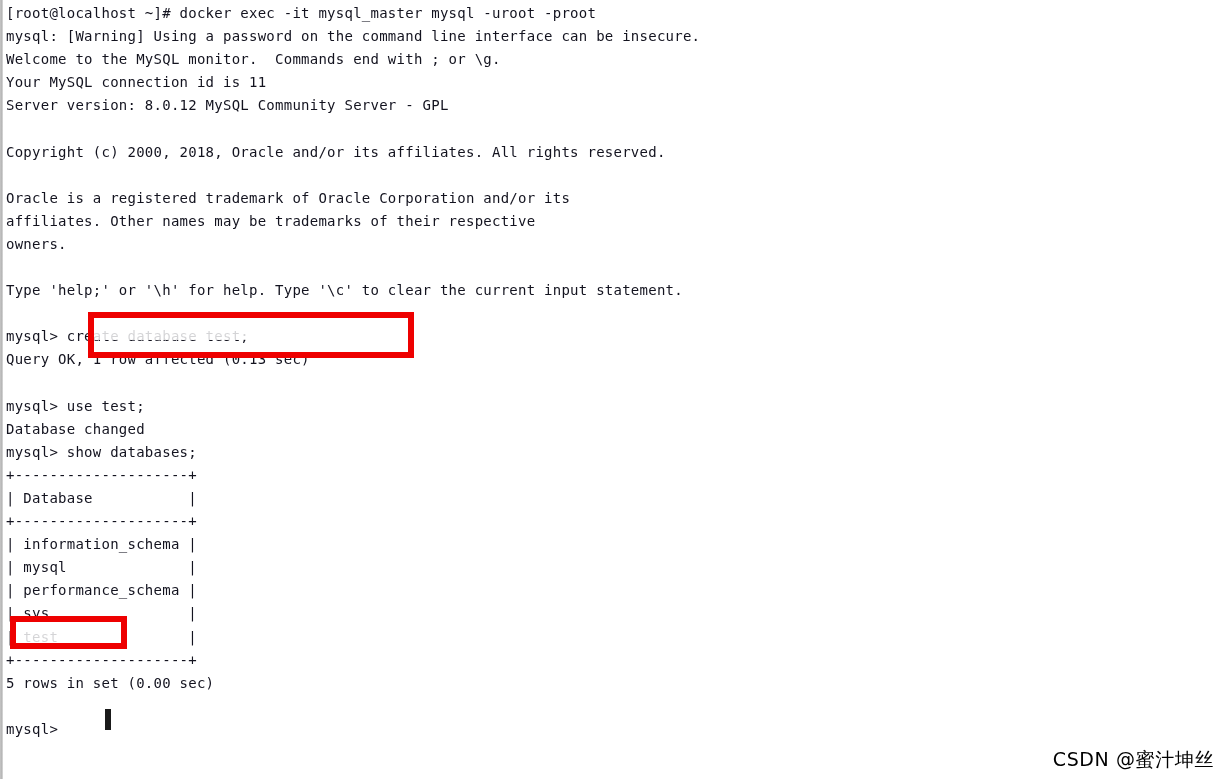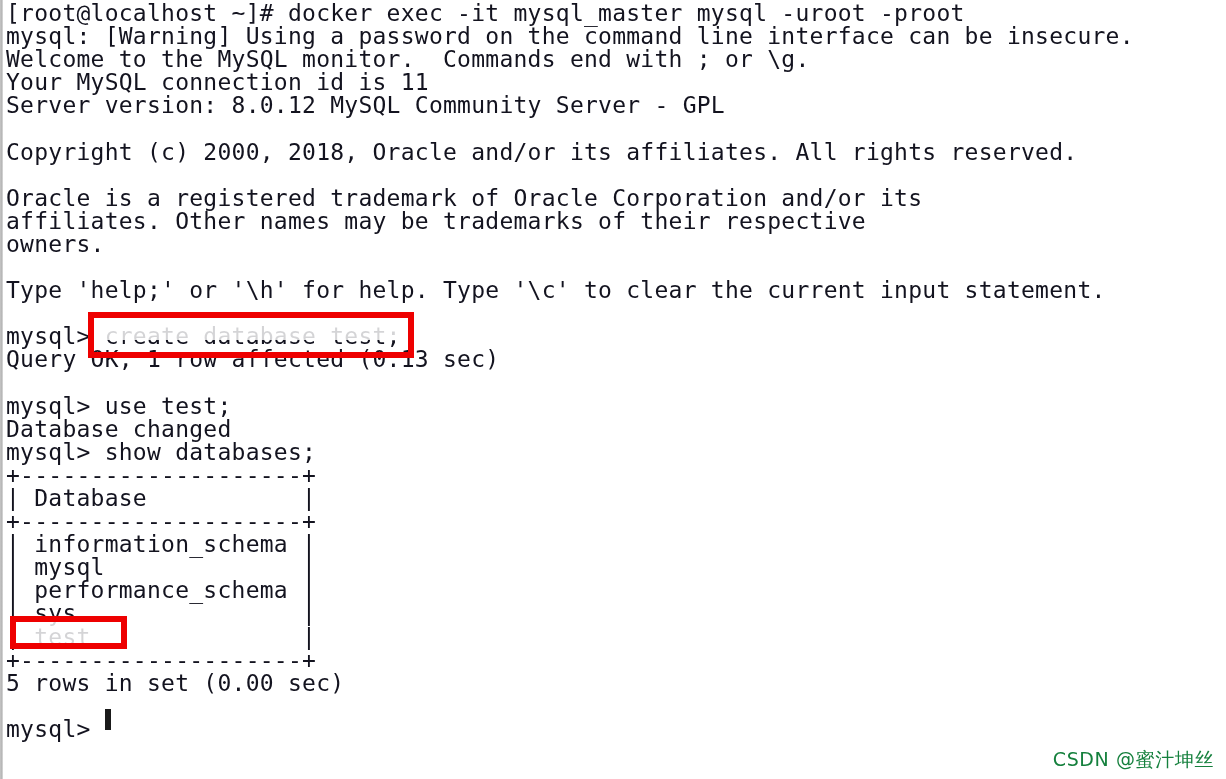--- a/index.html
+++ b/index.html
@@ -39,7 +39,7 @@
     top: 2px;
     width: 1214px;
     font-family: "DejaVu Sans Mono", "Liberation Mono", monospace;
-    font-size: 23px;
+    font-size: 14px;
     line-height: 23.1px;
     letter-spacing: 0.25px;
     color: #13131f;

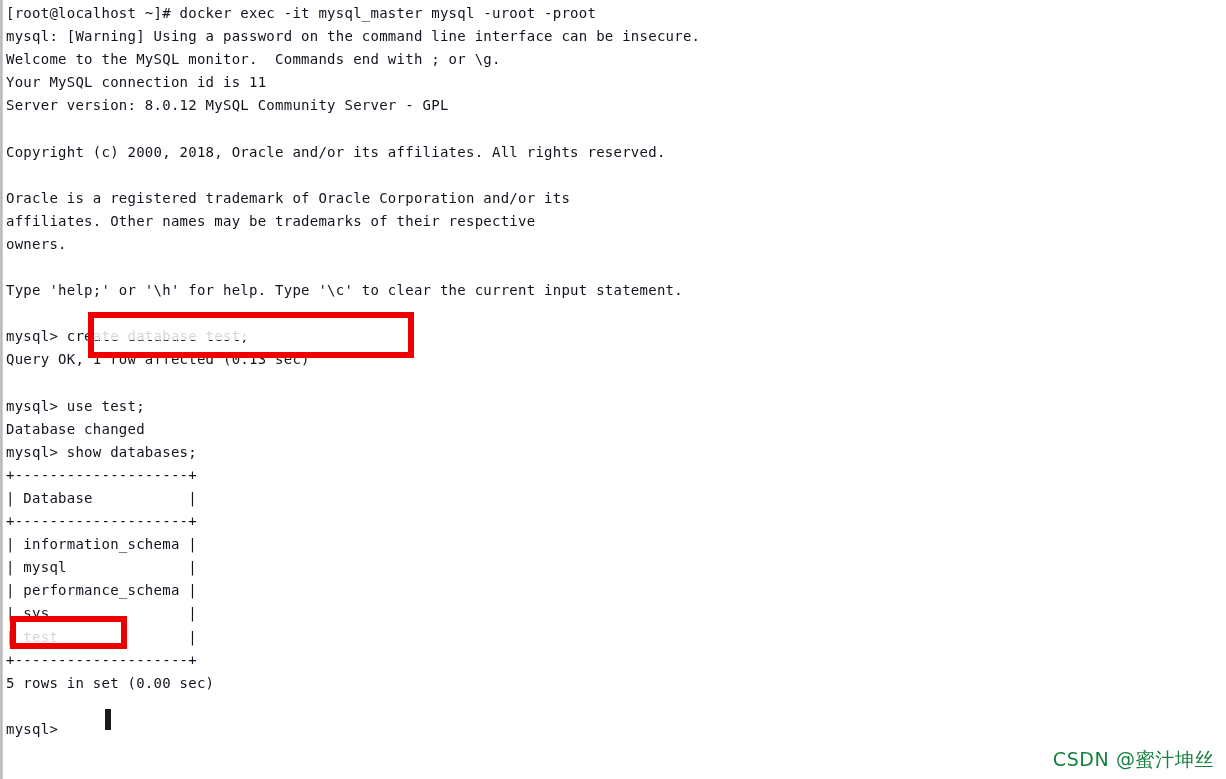--- a/index.html
+++ b/index.html
@@ -104,7 +104,7 @@
     bottom: 6px;
     font-family: "DejaVu Sans", "Liberation Sans", sans-serif;
     font-size: 19px;
-    color: #15803d;
+    color: #000000;
     letter-spacing: 0.6px;
     white-space: nowrap;
   }

